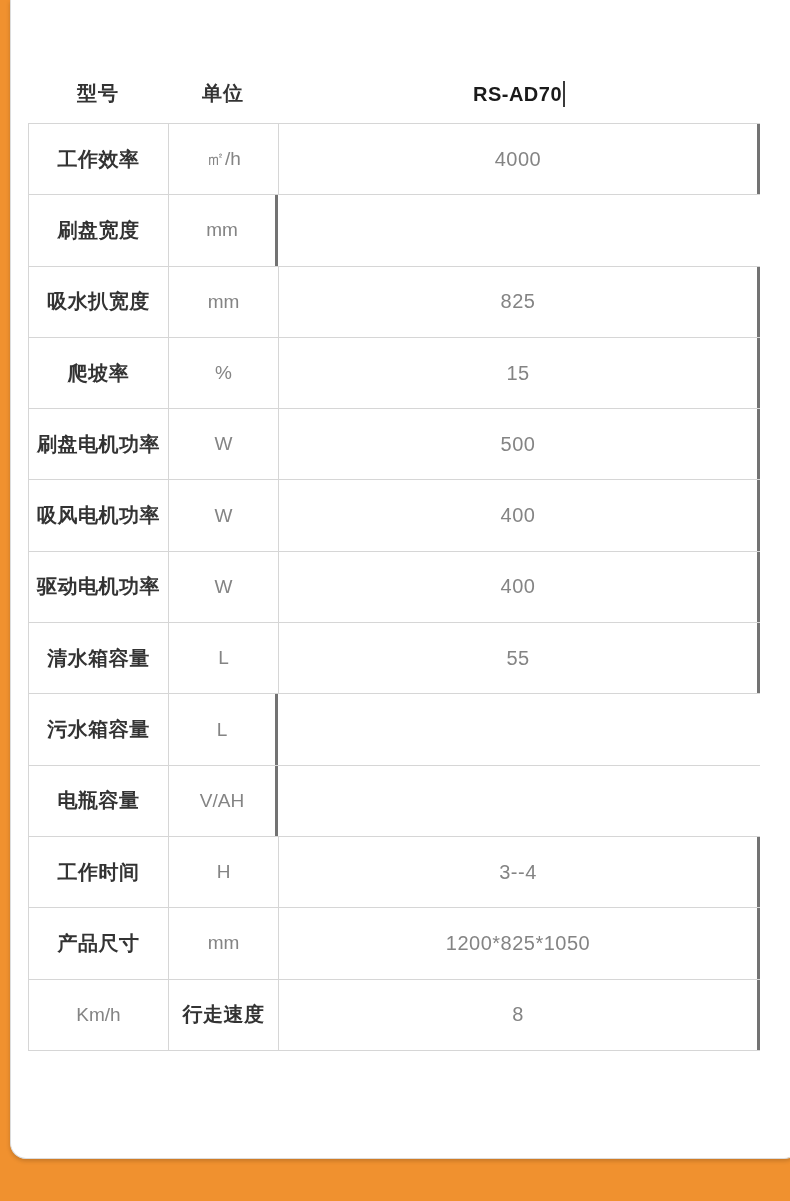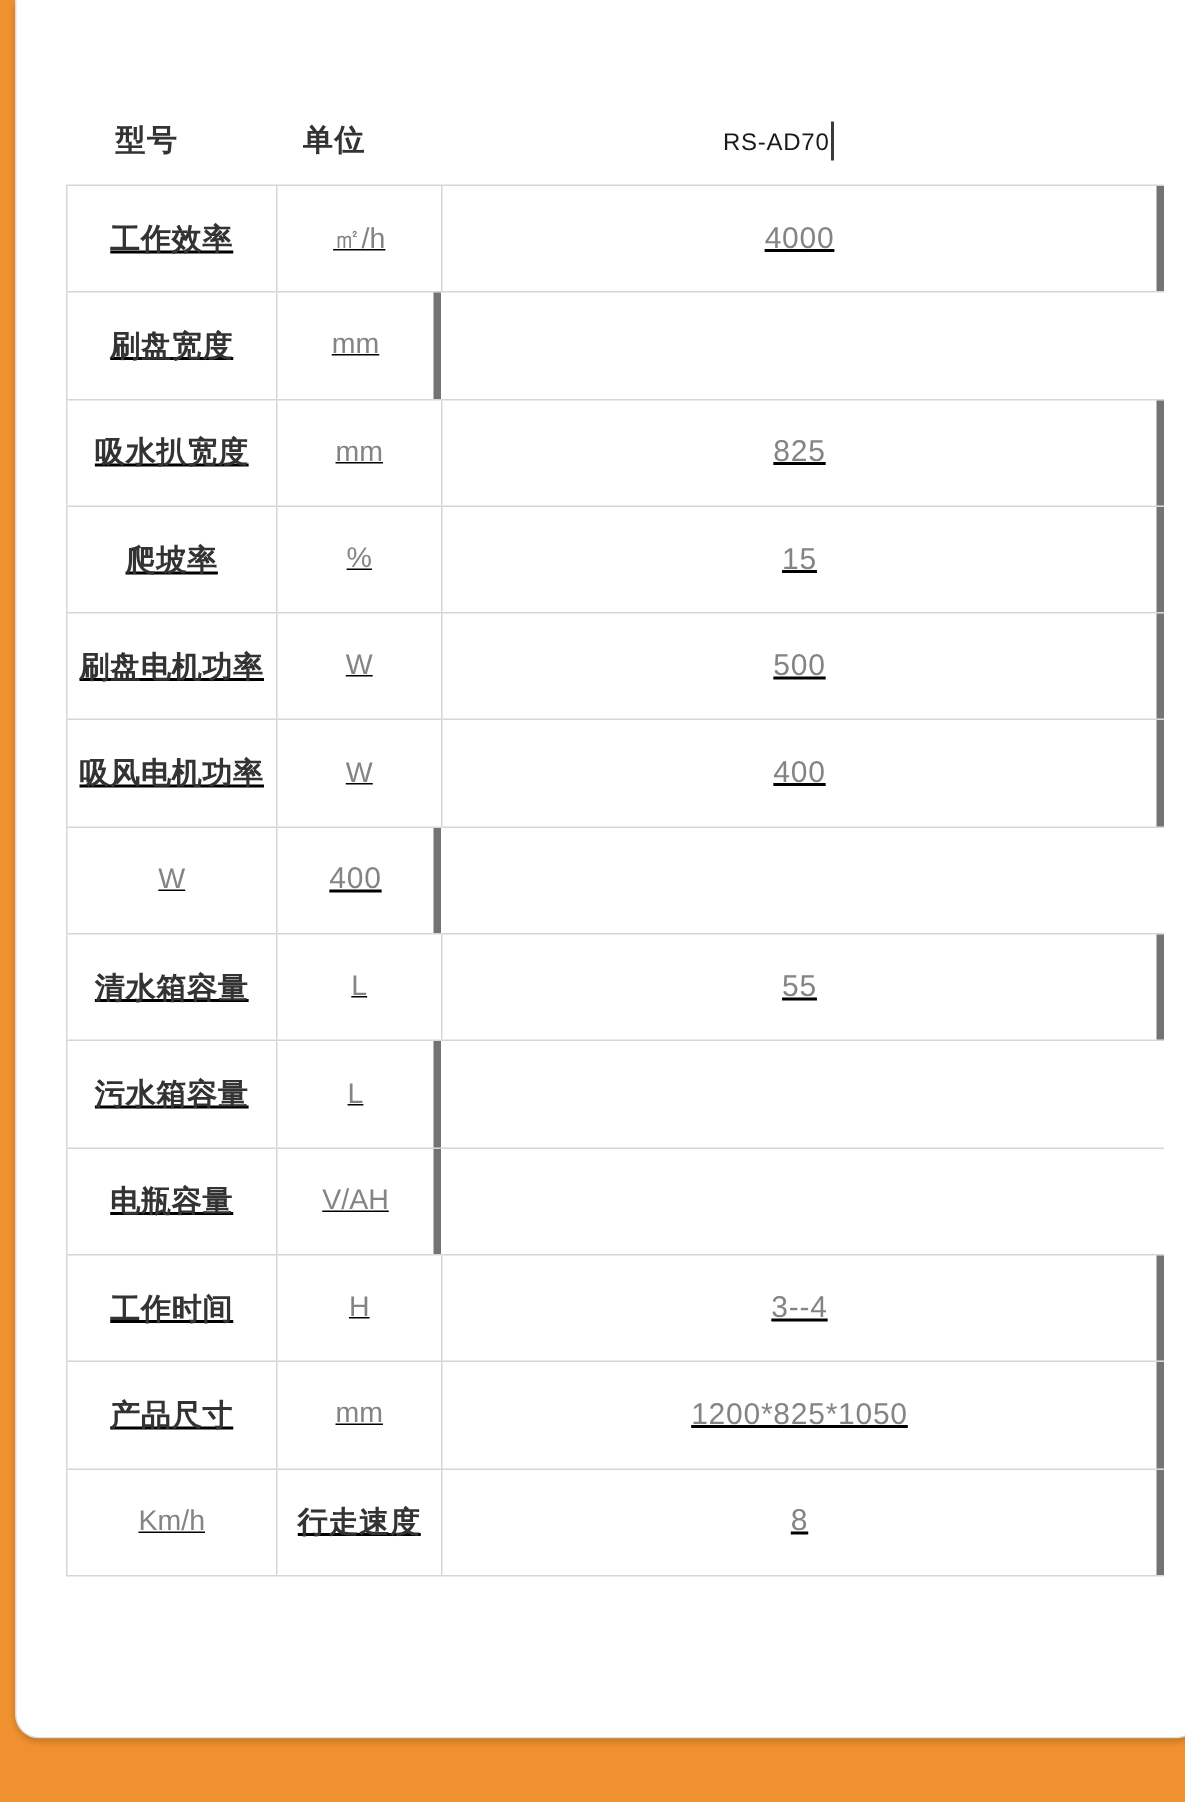--- a/index.html
+++ b/index.html
@@ -52,8 +52,8 @@
     letter-spacing: 1px;
   }
   .header-cell.model-cell {
-    font-weight: 400;
-    font-size: 16px;
+    font-weight: 700;
+    font-size: 20px;
     color: #1a1a1a;
     letter-spacing: 0.5px;
   }

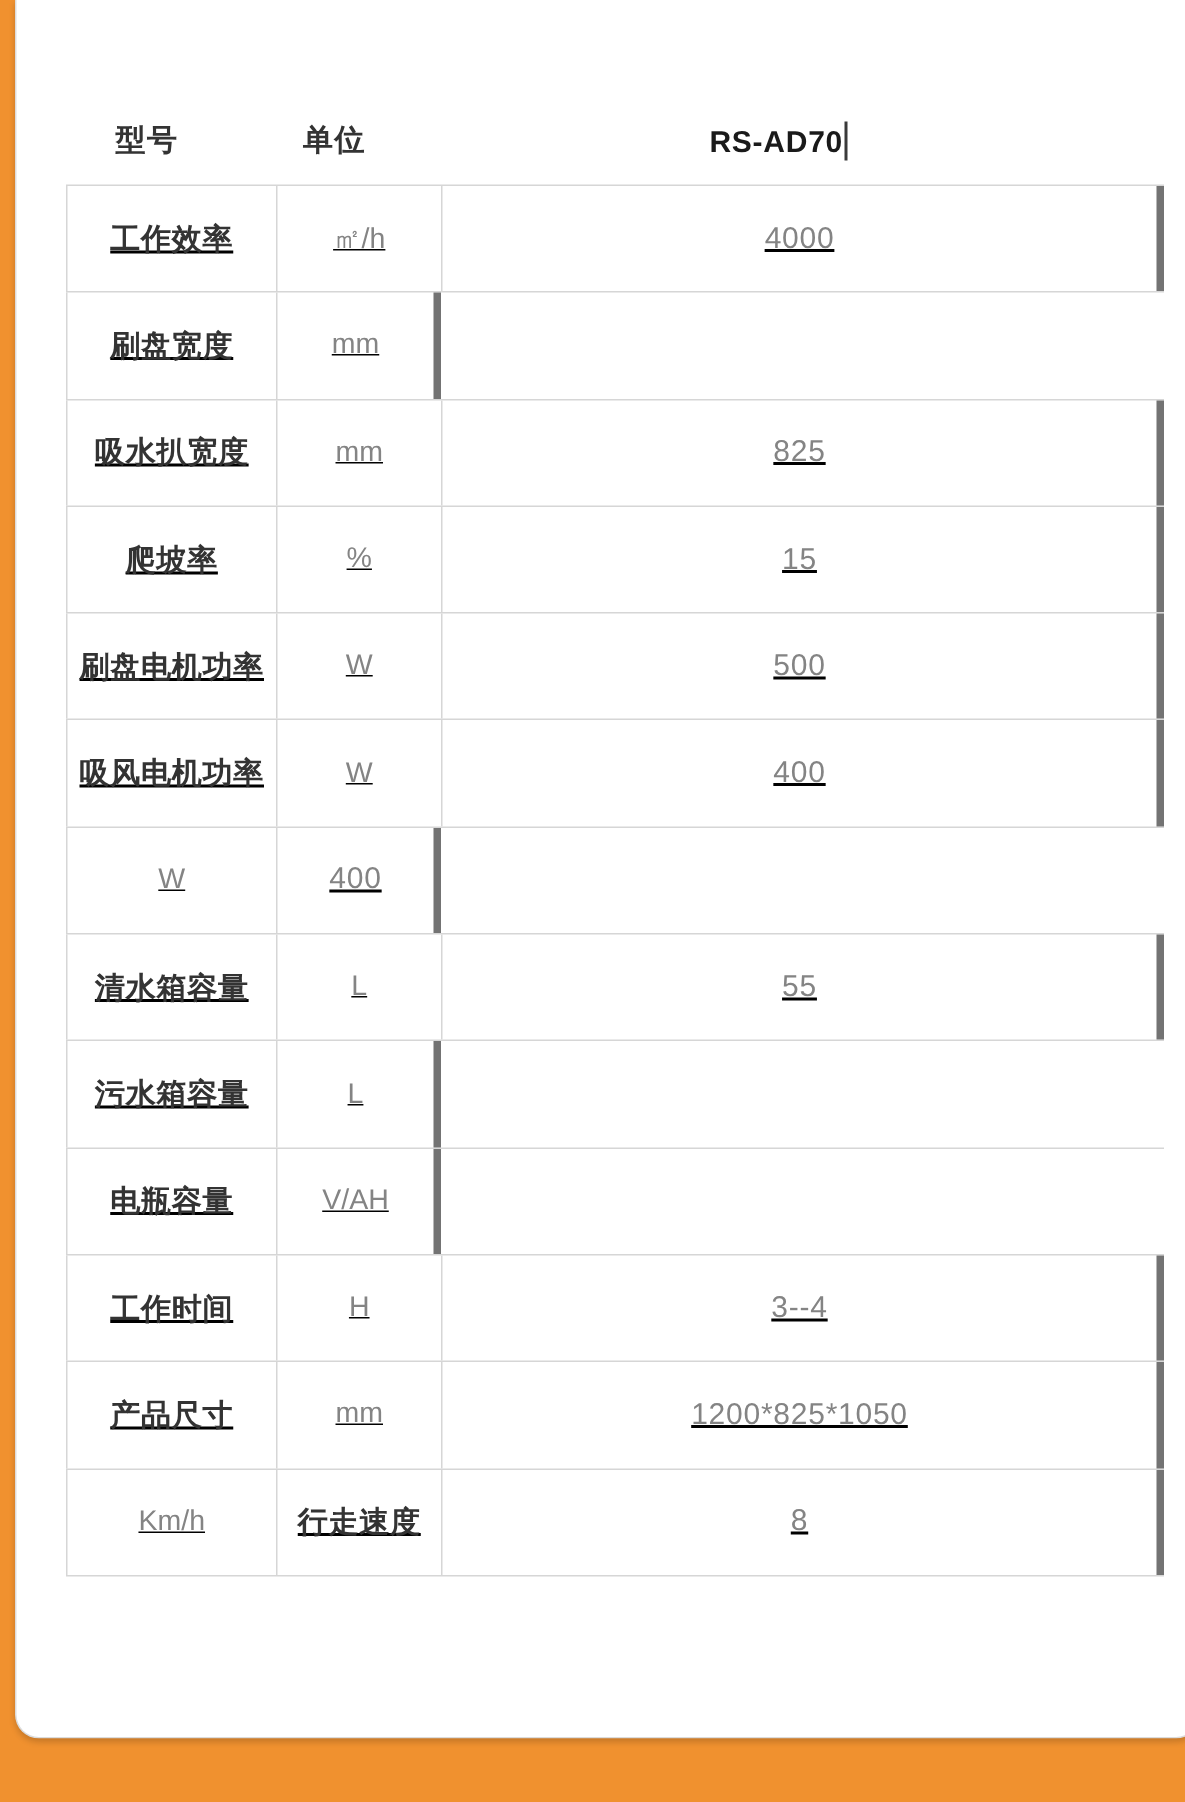--- a/index.html
+++ b/index.html
@@ -69,10 +69,9 @@
   .spec-table {
     position: absolute;
     top: 123px;
-    left: 33px;
+    left: 17px;
     width: 732px;
     border-bottom: 1px solid #d6d6d6;
-    text-decoration: underline;
   }
   .row {
     display: grid;

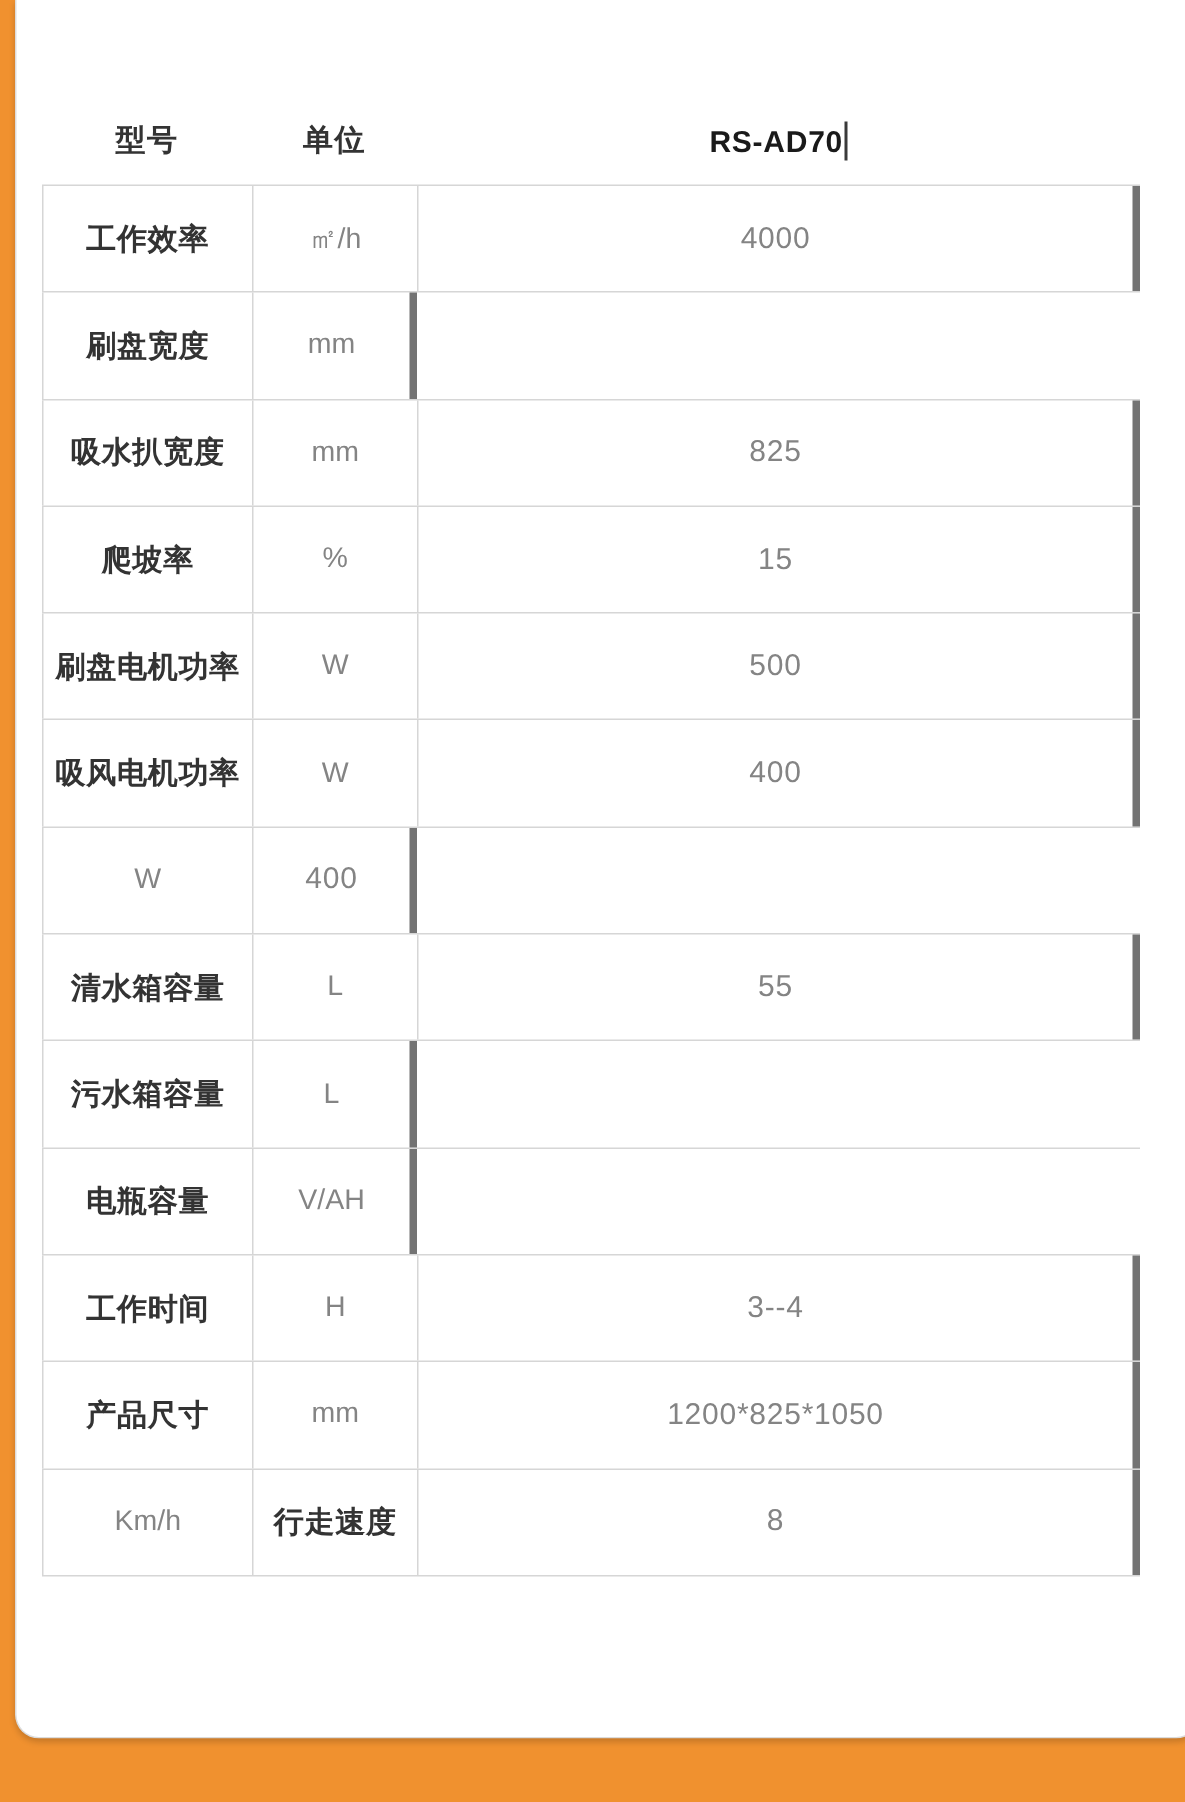--- a/index.html
+++ b/index.html
@@ -87,7 +87,7 @@
     box-sizing: border-box;
   }
   .cell:last-child {
-    border-right: 5px solid #737373;
+    border-right: 3px solid #737373;
   }
   .cell.label {
     font-size: 20px;

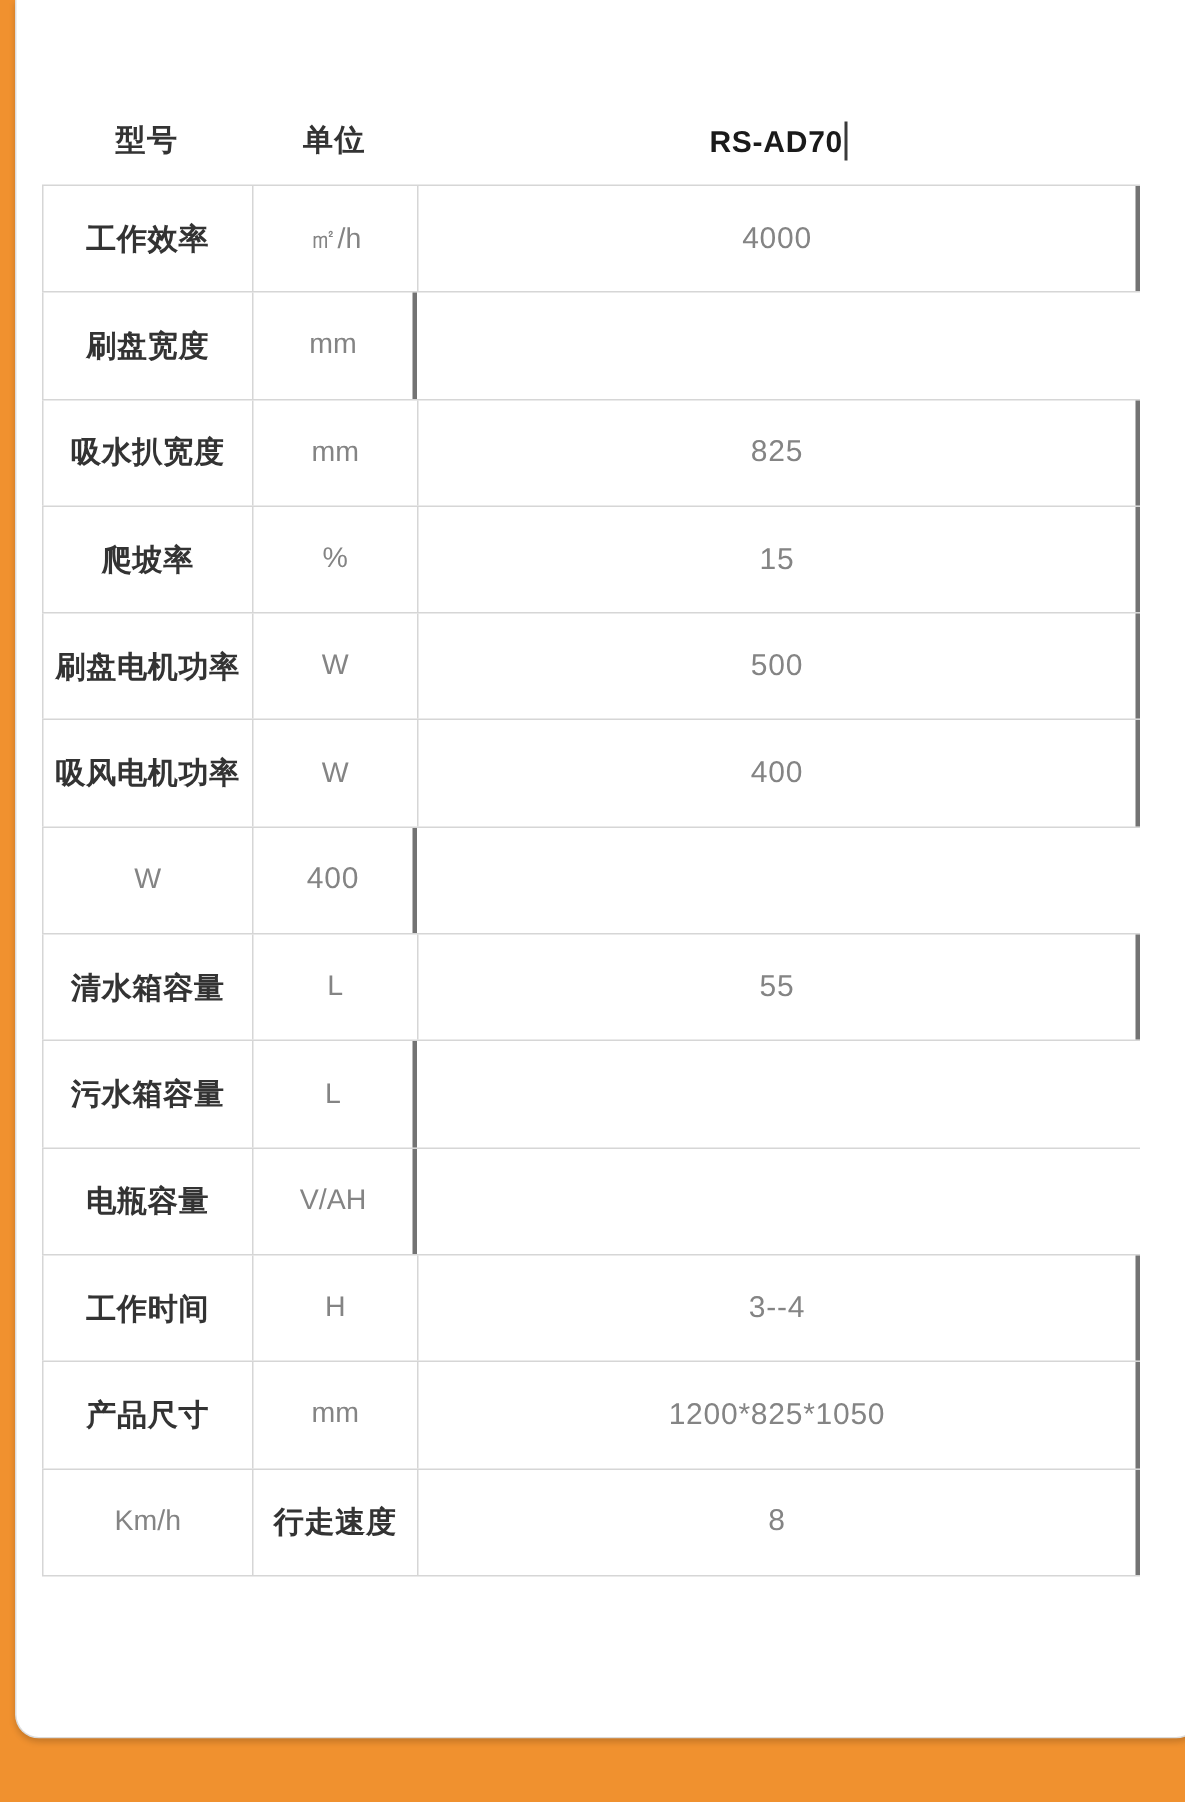--- a/index.html
+++ b/index.html
@@ -152,6 +152,7 @@
         <div class="cell value">400</div>
       </div>
       <div class="row">
+        <div class="cell label">驱动电机功率</div>
         <div class="cell unit">W</div>
         <div class="cell value">400</div>
       </div>

